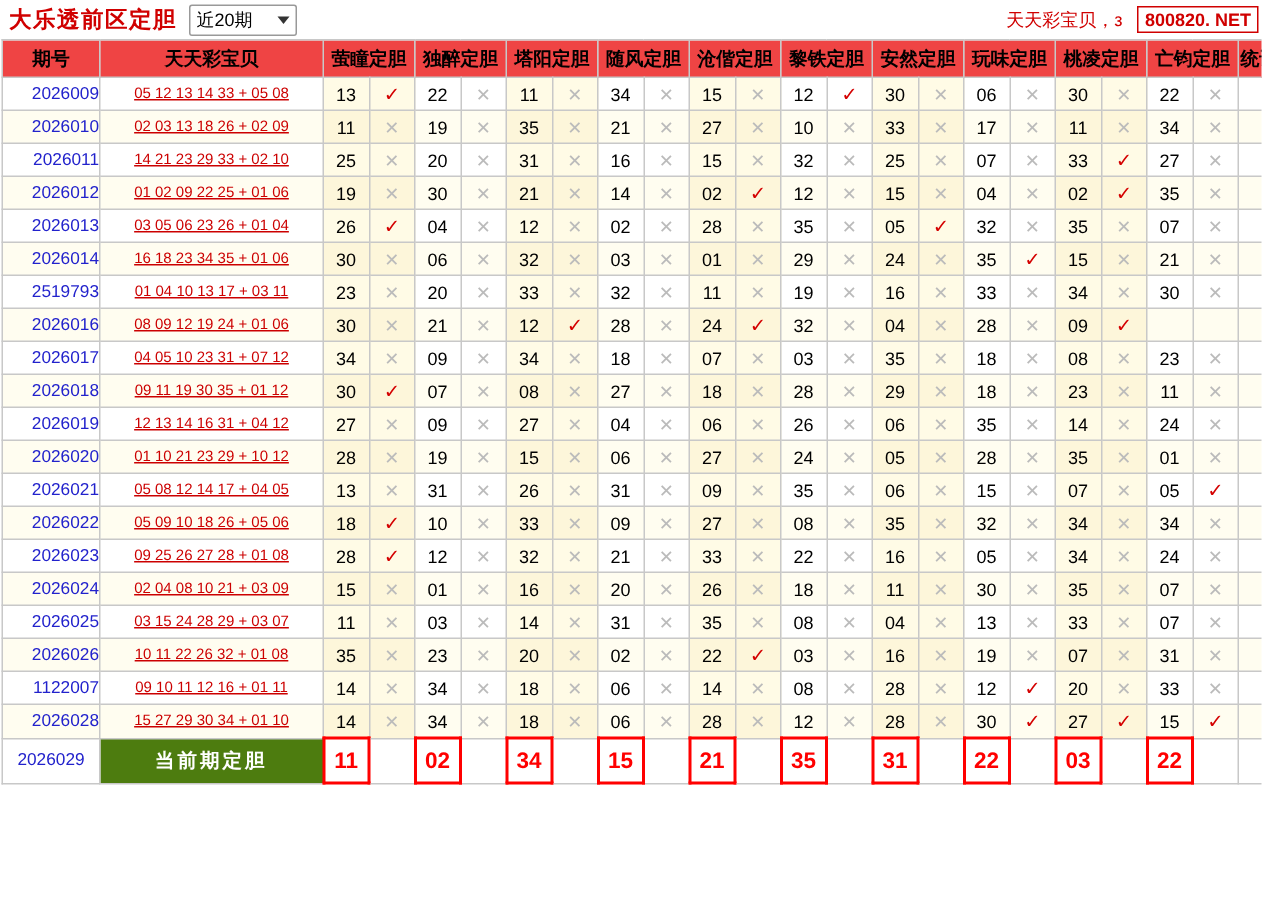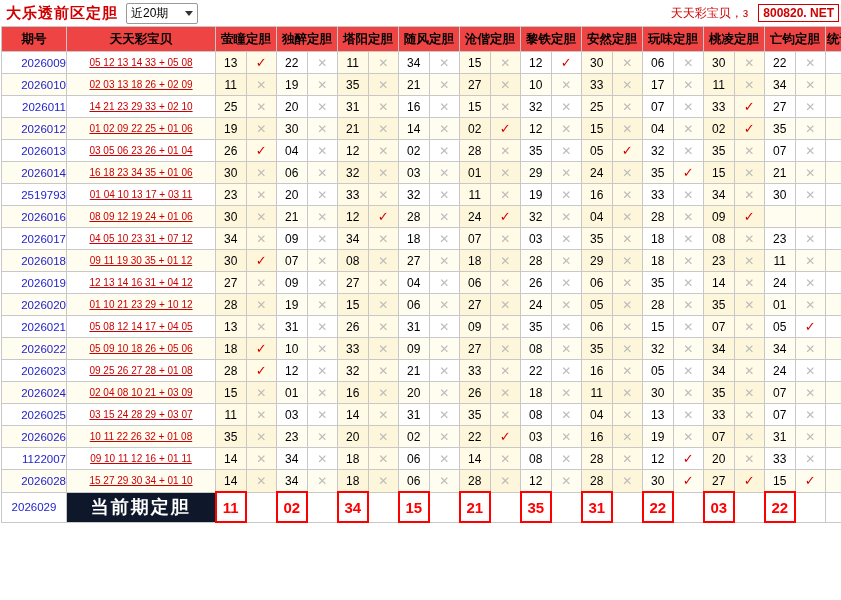--- a/index.html
+++ b/index.html
@@ -43,7 +43,7 @@
 
   
   .lastrow td{height:28px;border:1px solid #c8c8c8;}
-  .last-label{background:#0f172a;color:#fff;font-weight:bold;font-size:18px;letter-spacing:2px;}
+  .last-label{background:#4d7c0f;color:#fff;font-weight:bold;font-size:13px;letter-spacing:2px;}
   .last-val{color:#ff0000;font-weight:bold;font-size:15px;border:2px solid #ff0000 !important;background:#fff;}
   .last-blank{background:#fff;}
   .last-period{color:#2222cc;font-size:11.5px;}

